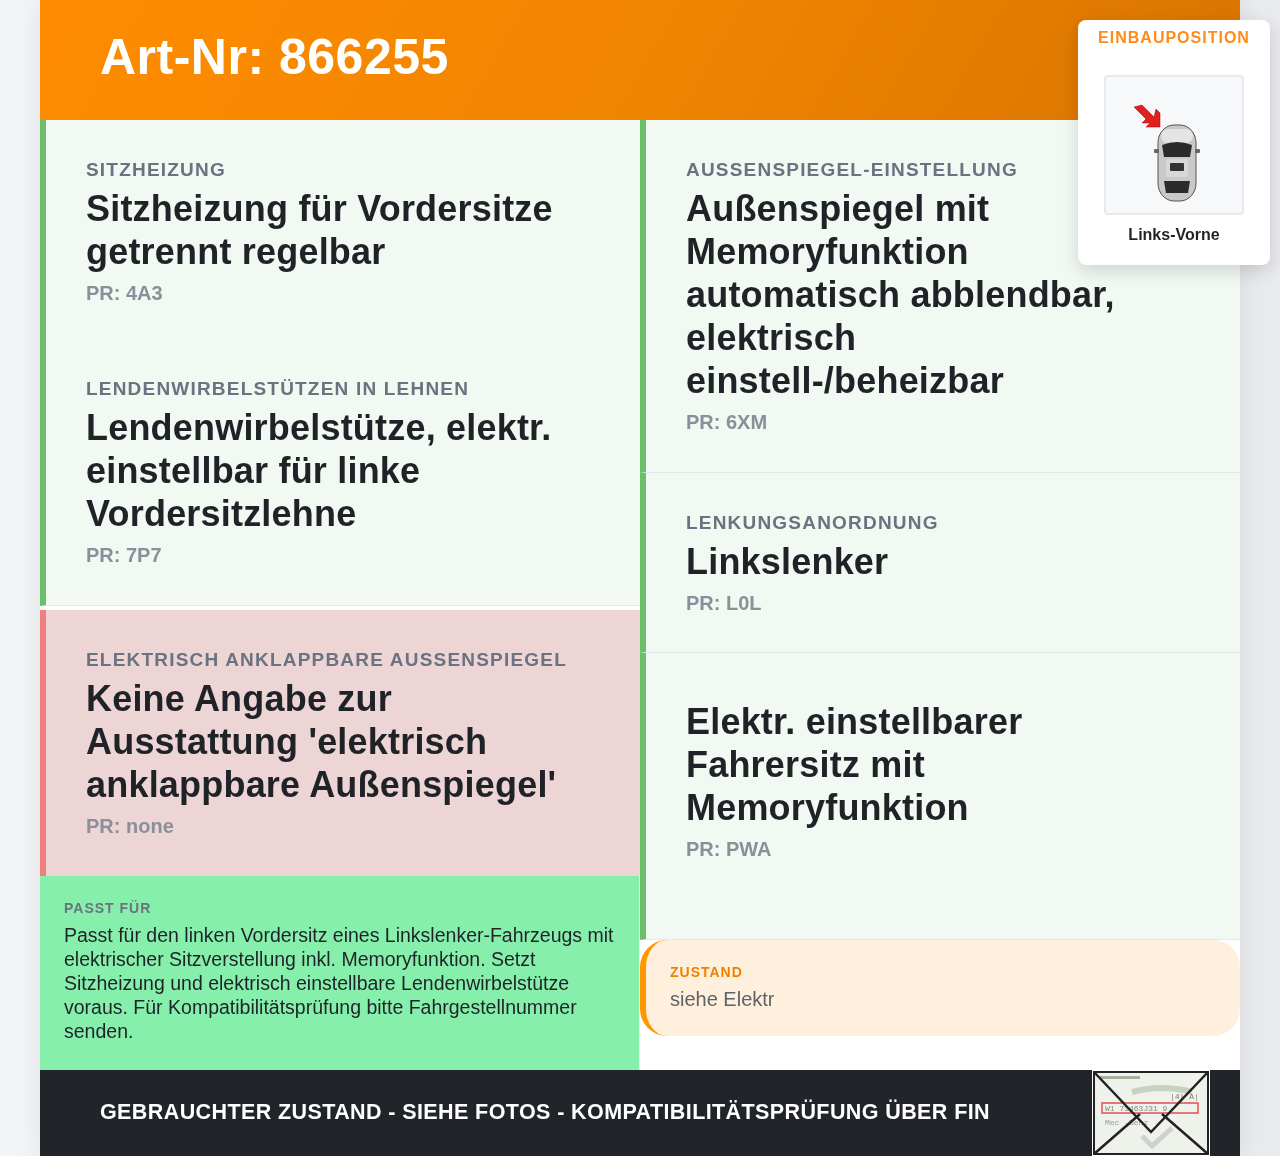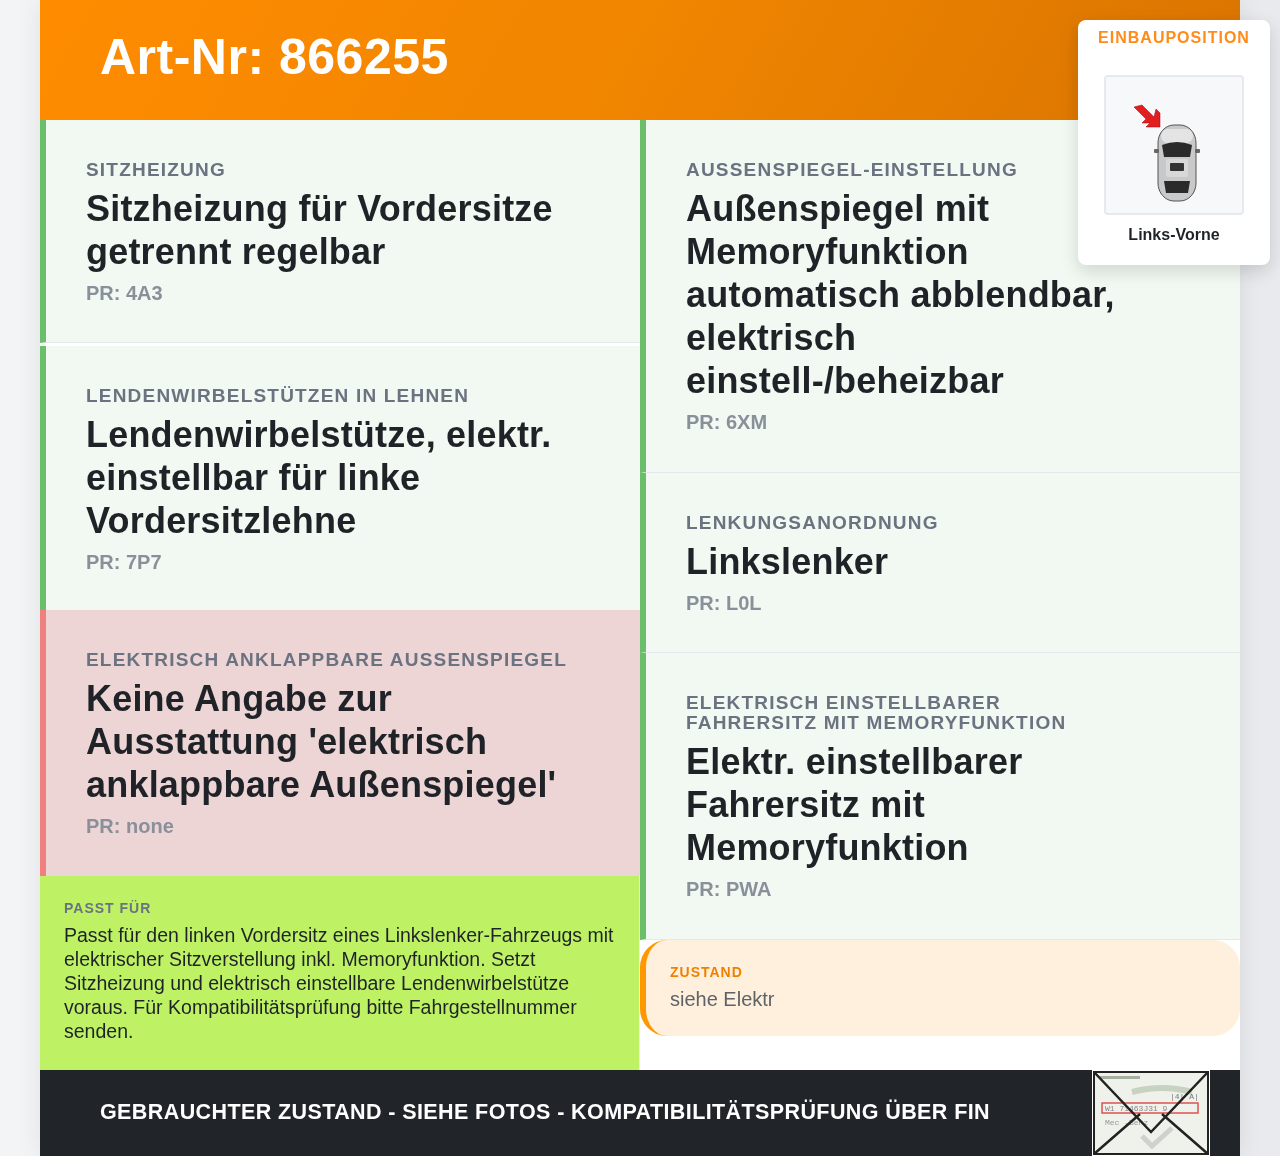--- a/index.html
+++ b/index.html
@@ -121,7 +121,7 @@
       </div>
     </div>
 
-    <div class="card" style="top:226px; height:267px;">
+    <div class="card" style="top:219px; height:267px;">
       <div class="inner" style="top:40px;">
         <div class="card-label">LENDENWIRBELSTÜTZEN IN LEHNEN</div>
         <div class="card-value">Lendenwirbelstütze, elektr. einstellbar für linke Vordersitzlehne</div>

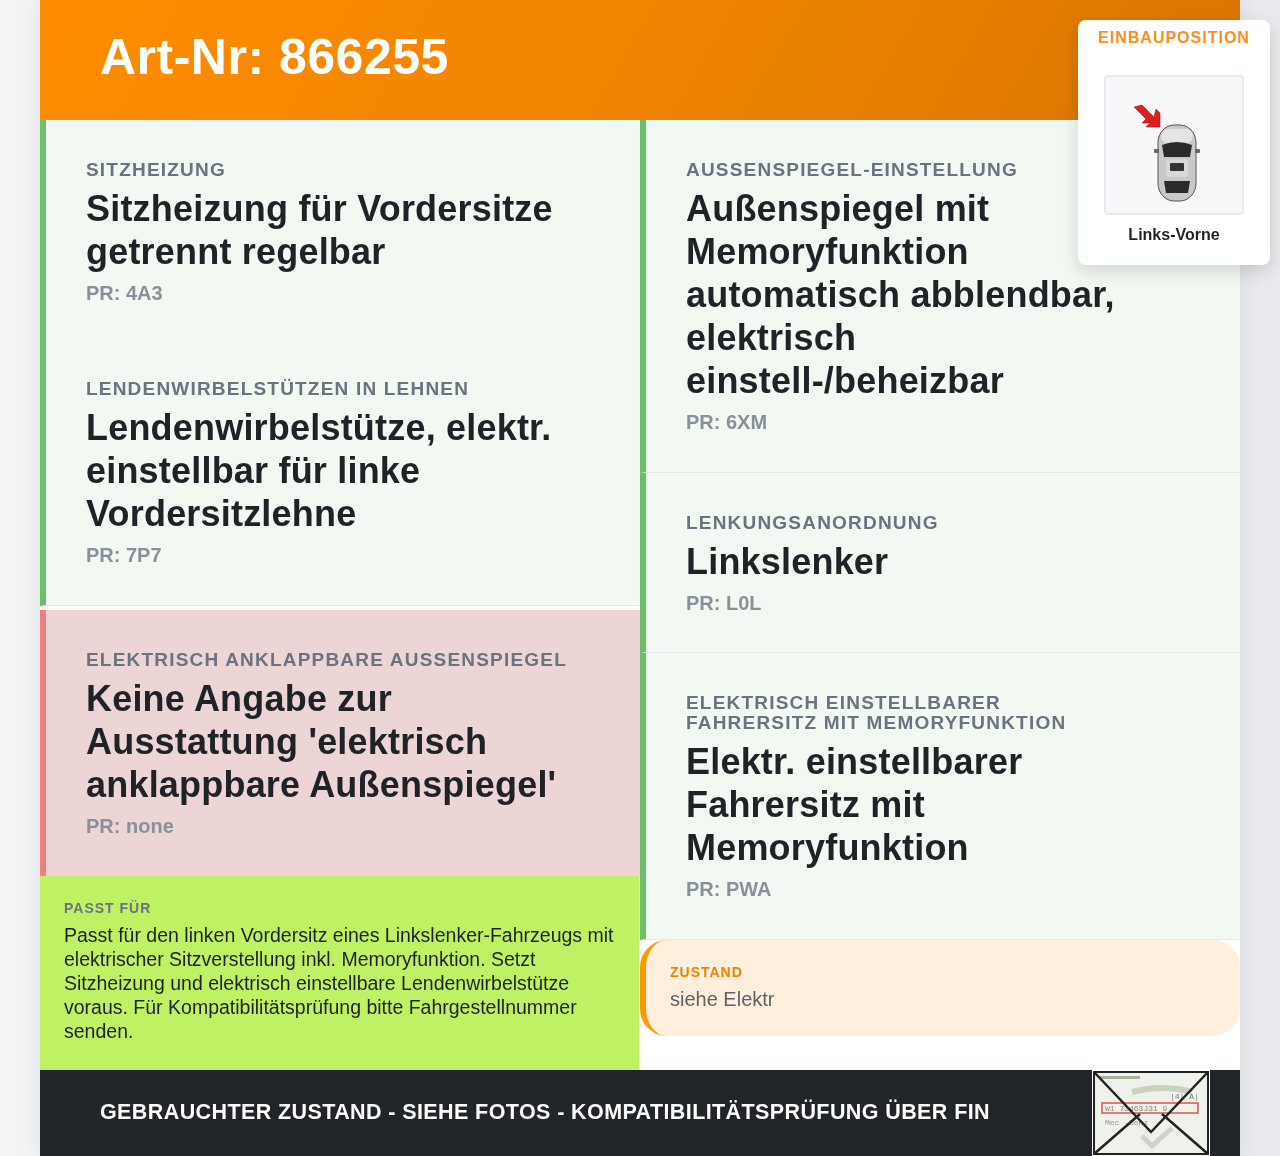--- a/index.html
+++ b/index.html
@@ -162,7 +162,6 @@
 
     <div class="card" style="top:533px; height:287px;">
       <div class="inner" style="top:40px; right:130px;">
-        <div class="card-label">ELEKTRISCH EINSTELLBARER FAHRERSITZ MIT MEMORYFUNKTION</div>
         <div class="card-value">Elektr. einstellbarer Fahrersitz mit Memoryfunktion</div>
         <div class="card-pr">PR: PWA</div>
       </div>

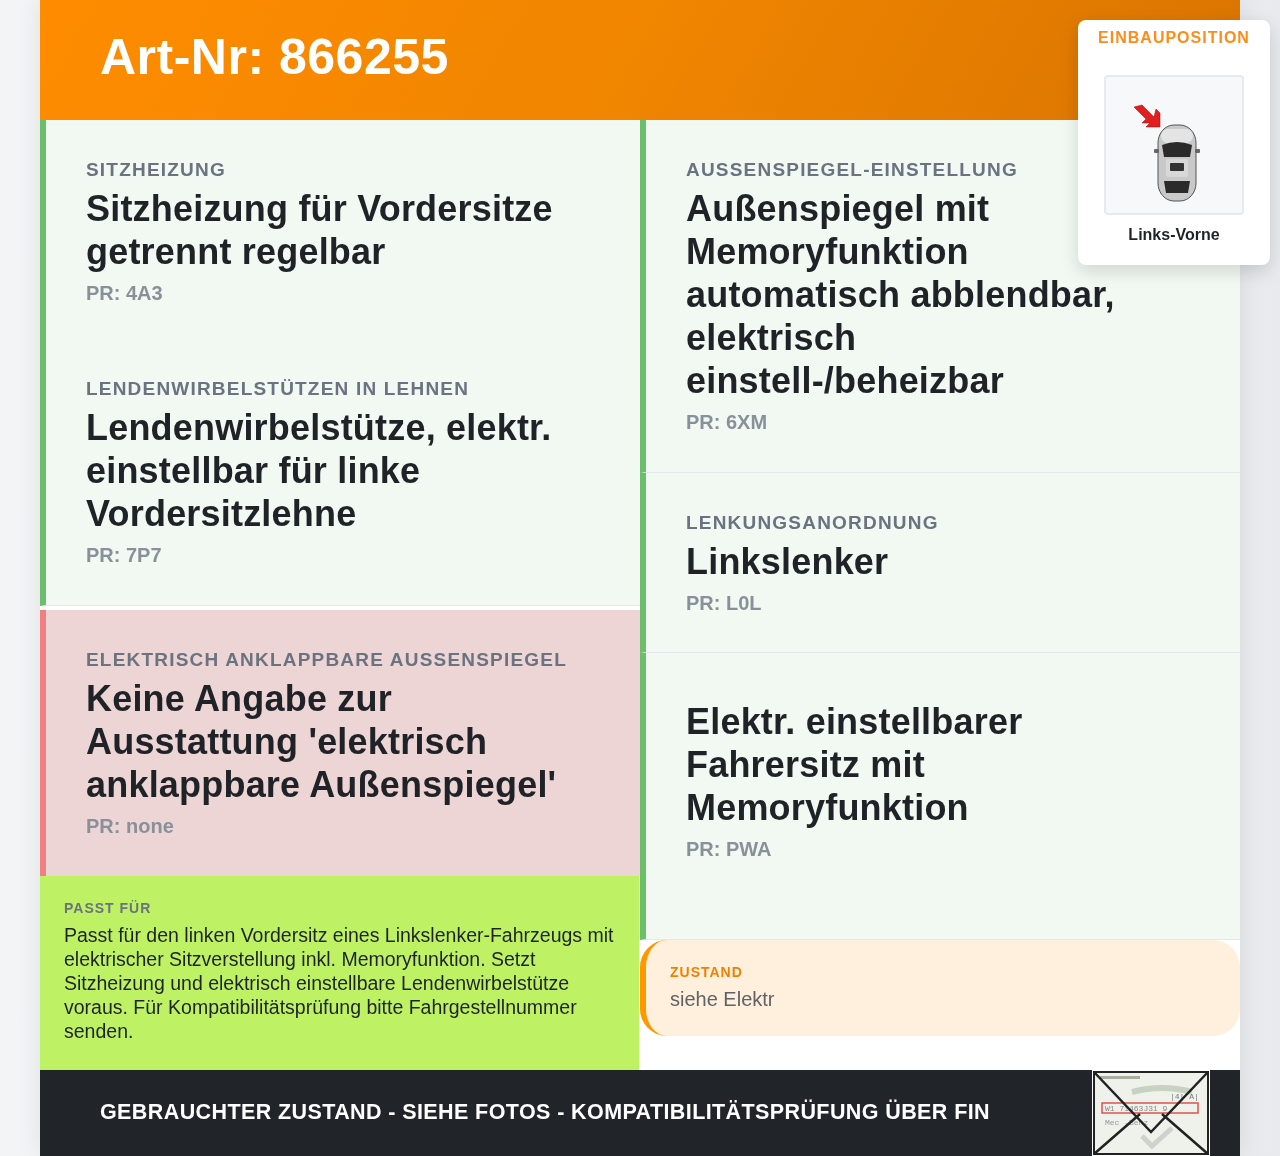--- a/index.html
+++ b/index.html
@@ -47,7 +47,7 @@
 
   .passt {
     position: absolute; left: 0; top: 756px; width: 600px; height: 194px;
-    background: #bef264; border-right: 1px solid #eceff1;
+    background: #86efac; border-right: 1px solid #eceff1;
   }
   .passt-label {
     position: absolute; left: 24px; top: 24px;

